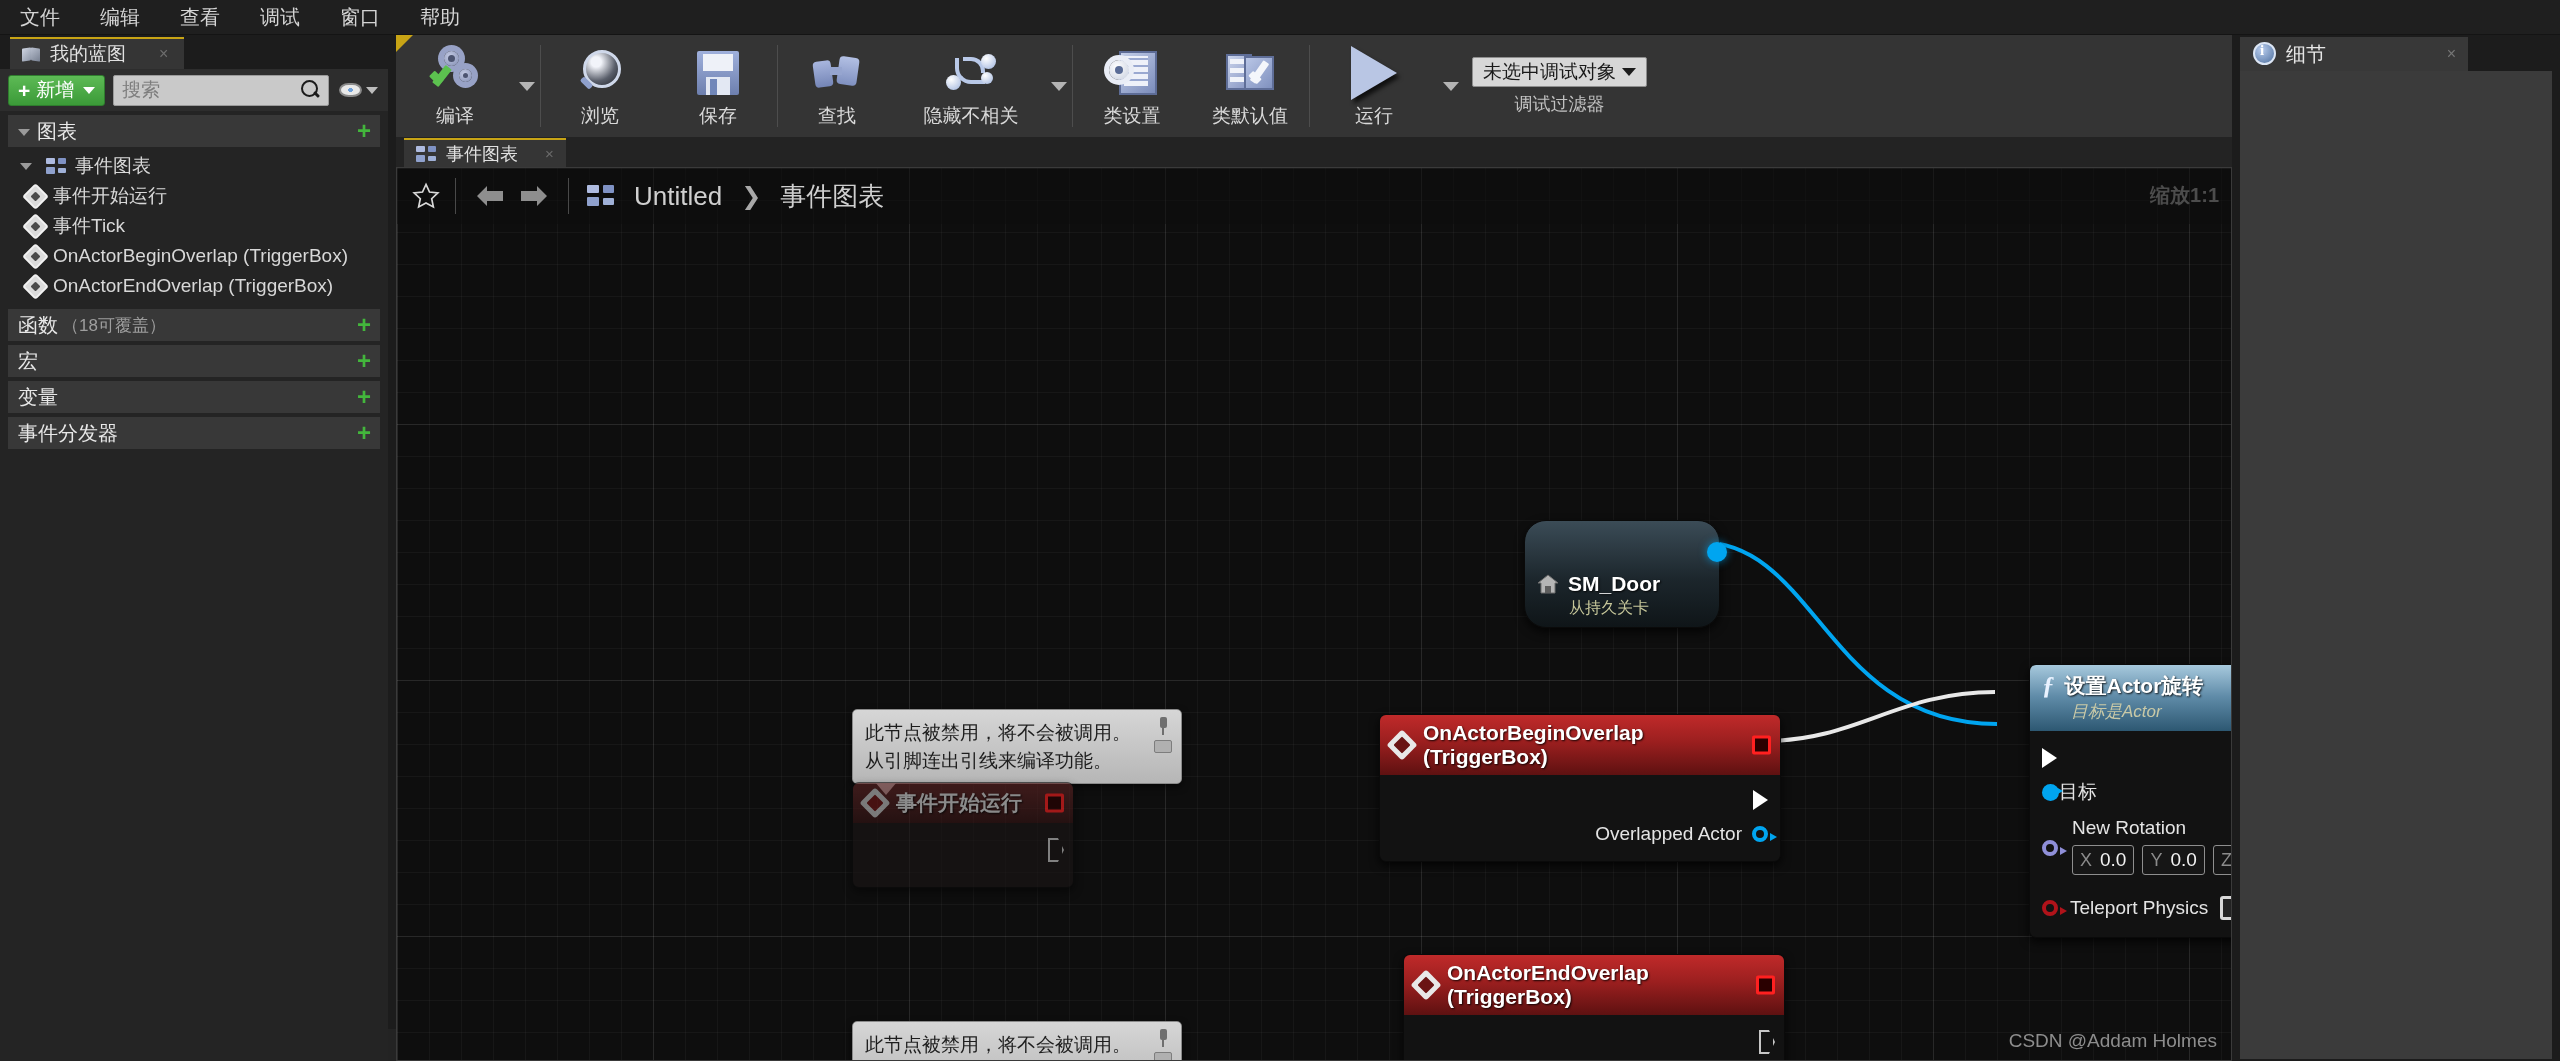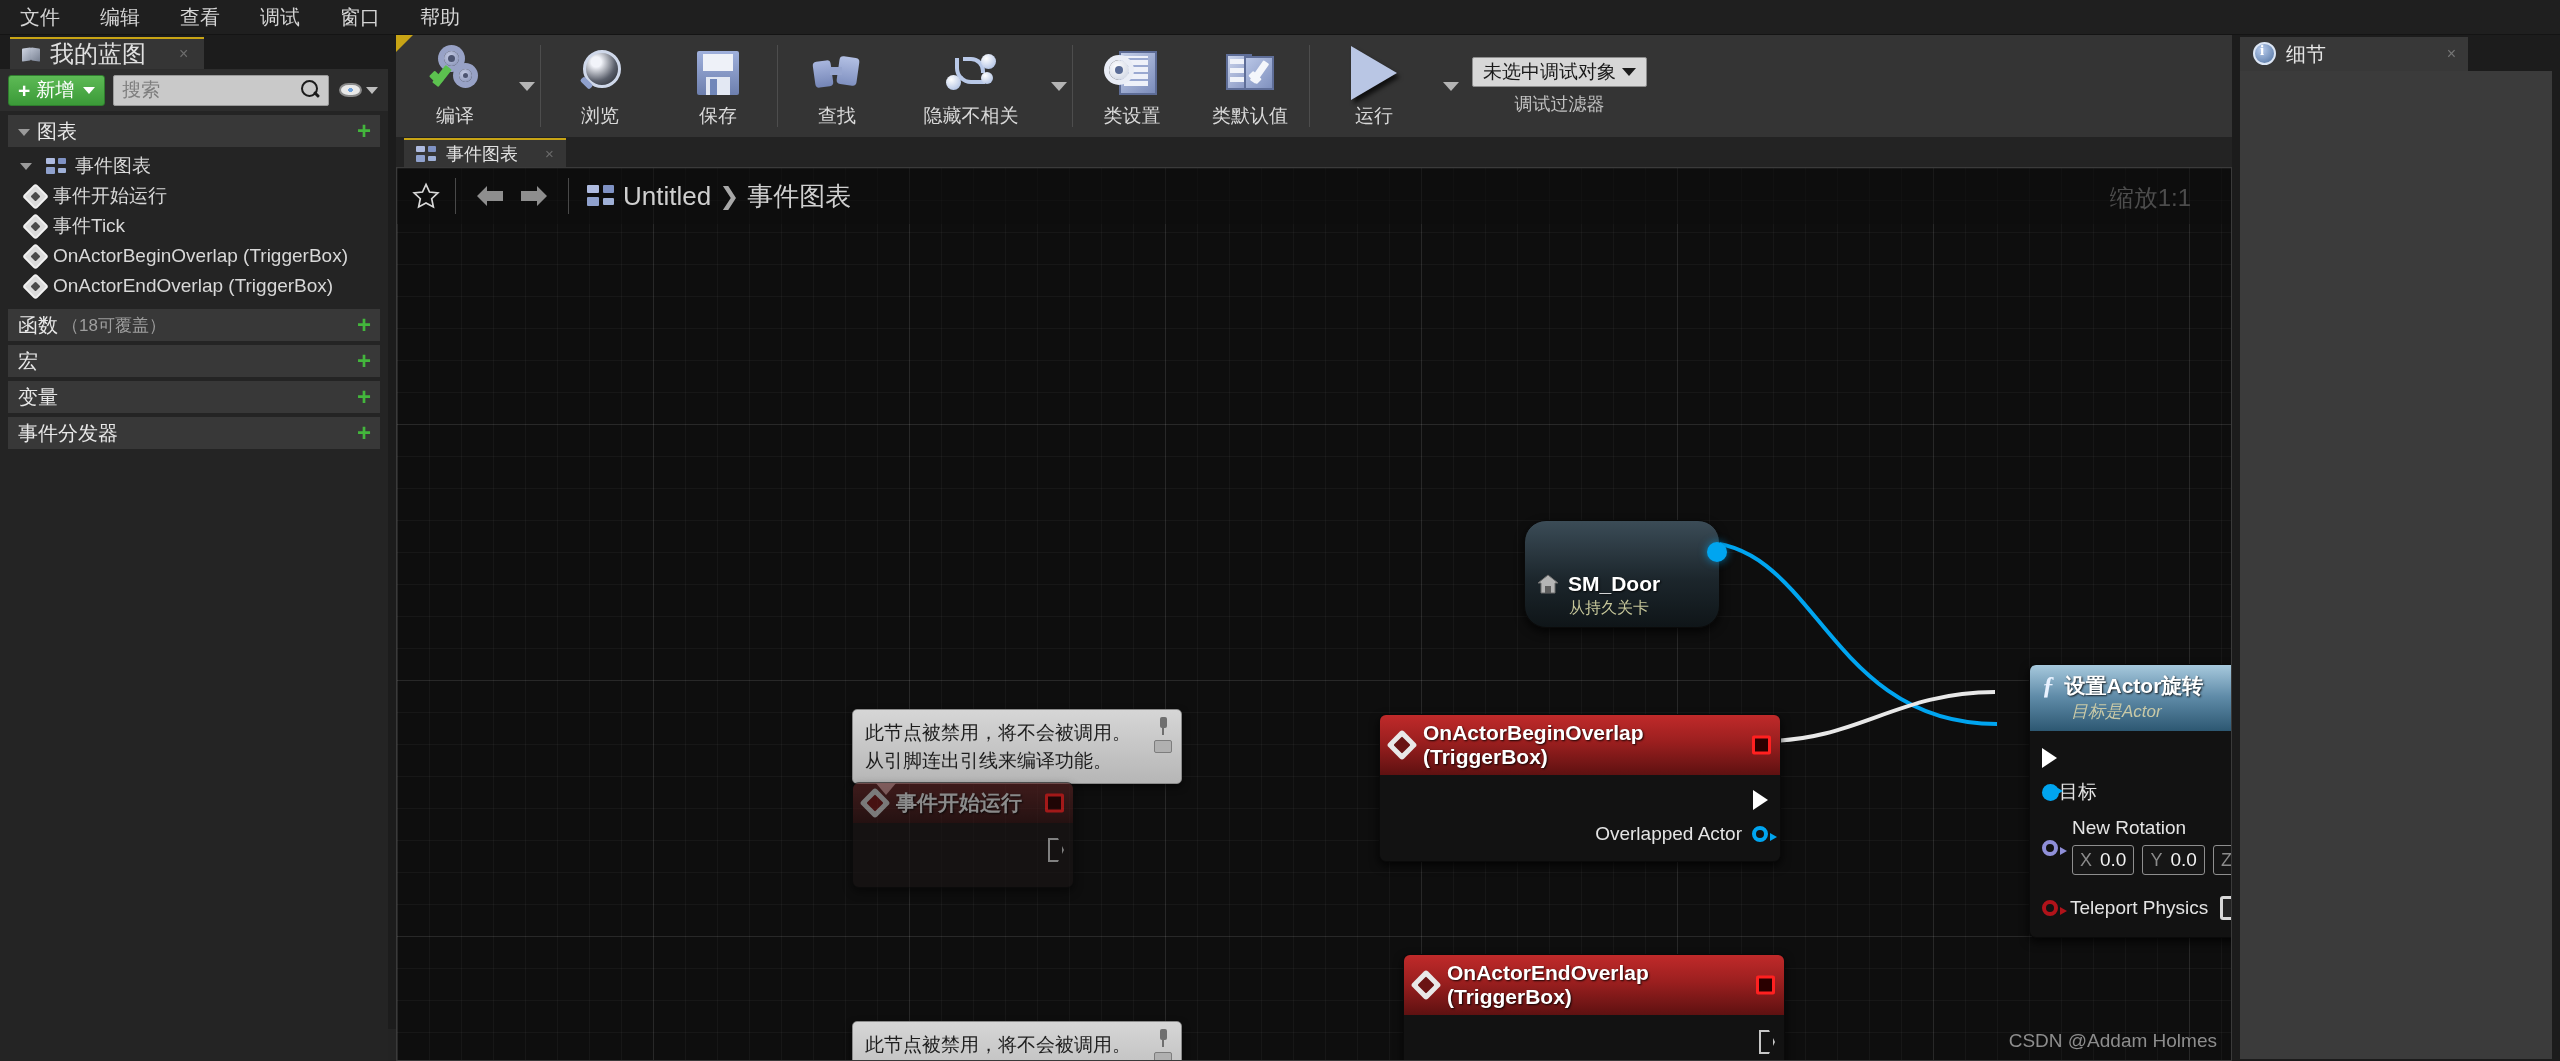--- a/index.html
+++ b/index.html
@@ -38,7 +38,7 @@
     padding: 0 16px 0 12px; background: #353535;
     border-top: 2px solid #c8a415;
   }
-  .lp-tab .tabtext { color: #e0e0e0; font-size: 24px; }
+  .lp-tab .tabtext { color: #e0e0e0; font-size: 19px; }
   .lp-tab .tabclose { color: #6e6e6e; font-size: 16px; margin-left: 24px; }
   .book-icon {
     width: 19px; height: 15px; position: relative; display: inline-block;

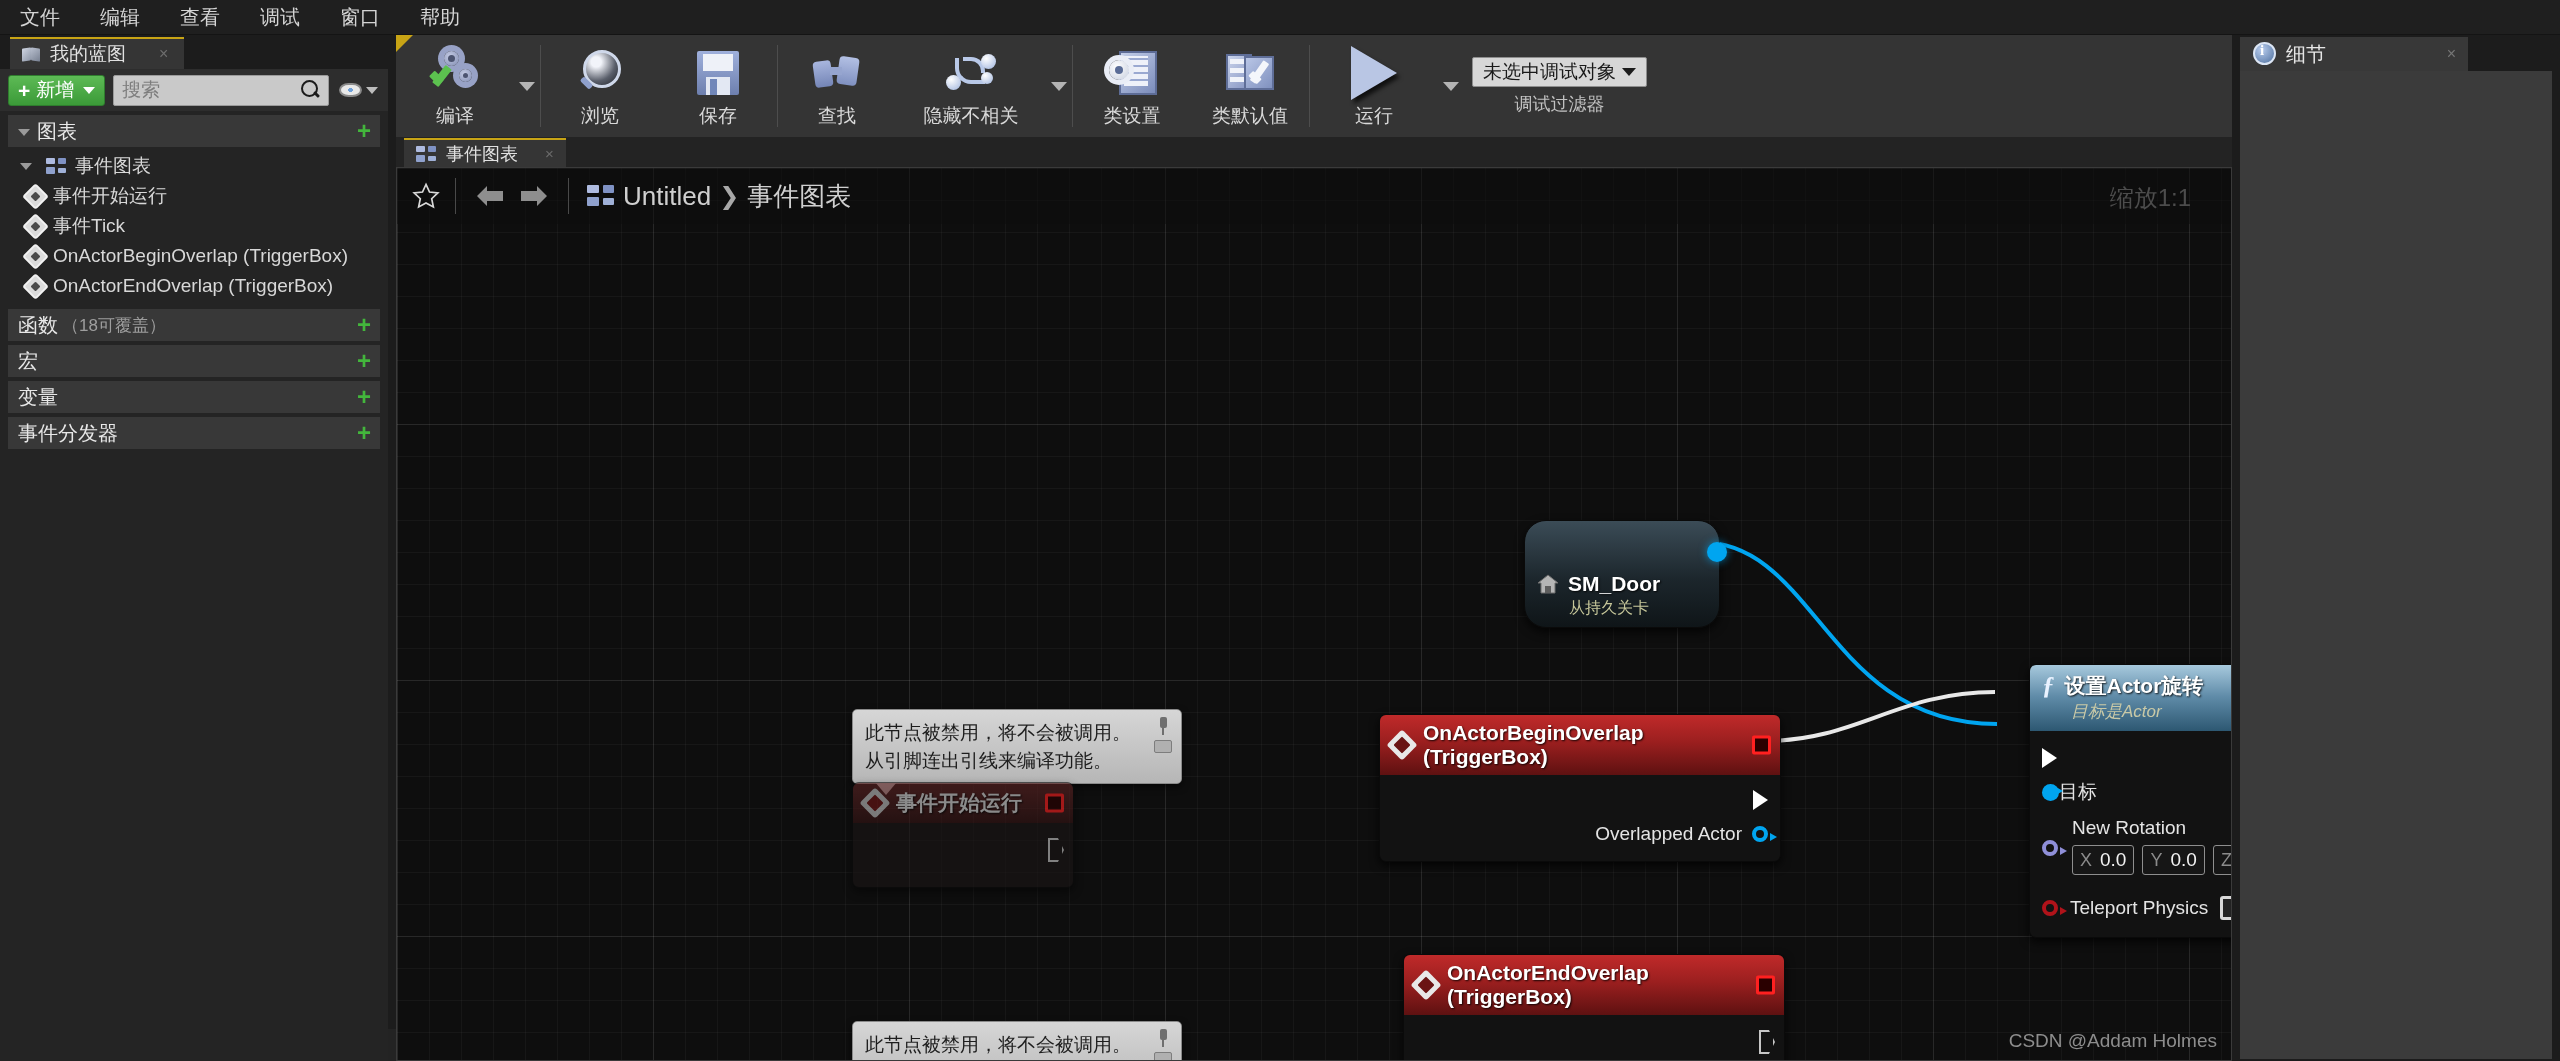--- a/index.html
+++ b/index.html
@@ -338,7 +338,7 @@
   .gr-vsep { width: 1px; height: 36px; background: #494949; margin: 0 14px; }
   .nav-arrow { width: 42px; height: 34px; display:flex; align-items:center;
                justify-content:center; cursor:pointer; }
-  .crumb { display: flex; align-items: center; gap: 8px; margin-left: 4px; }
+  .crumb { display: flex; align-items: center; gap: 19px; margin-left: 4px; }
   .crumb .ctext { color: #cfcfcf; font-size: 26px; }
   .crumb .chev { color: #a8a8a8; font-size: 24px; }
   .zoomlabel {

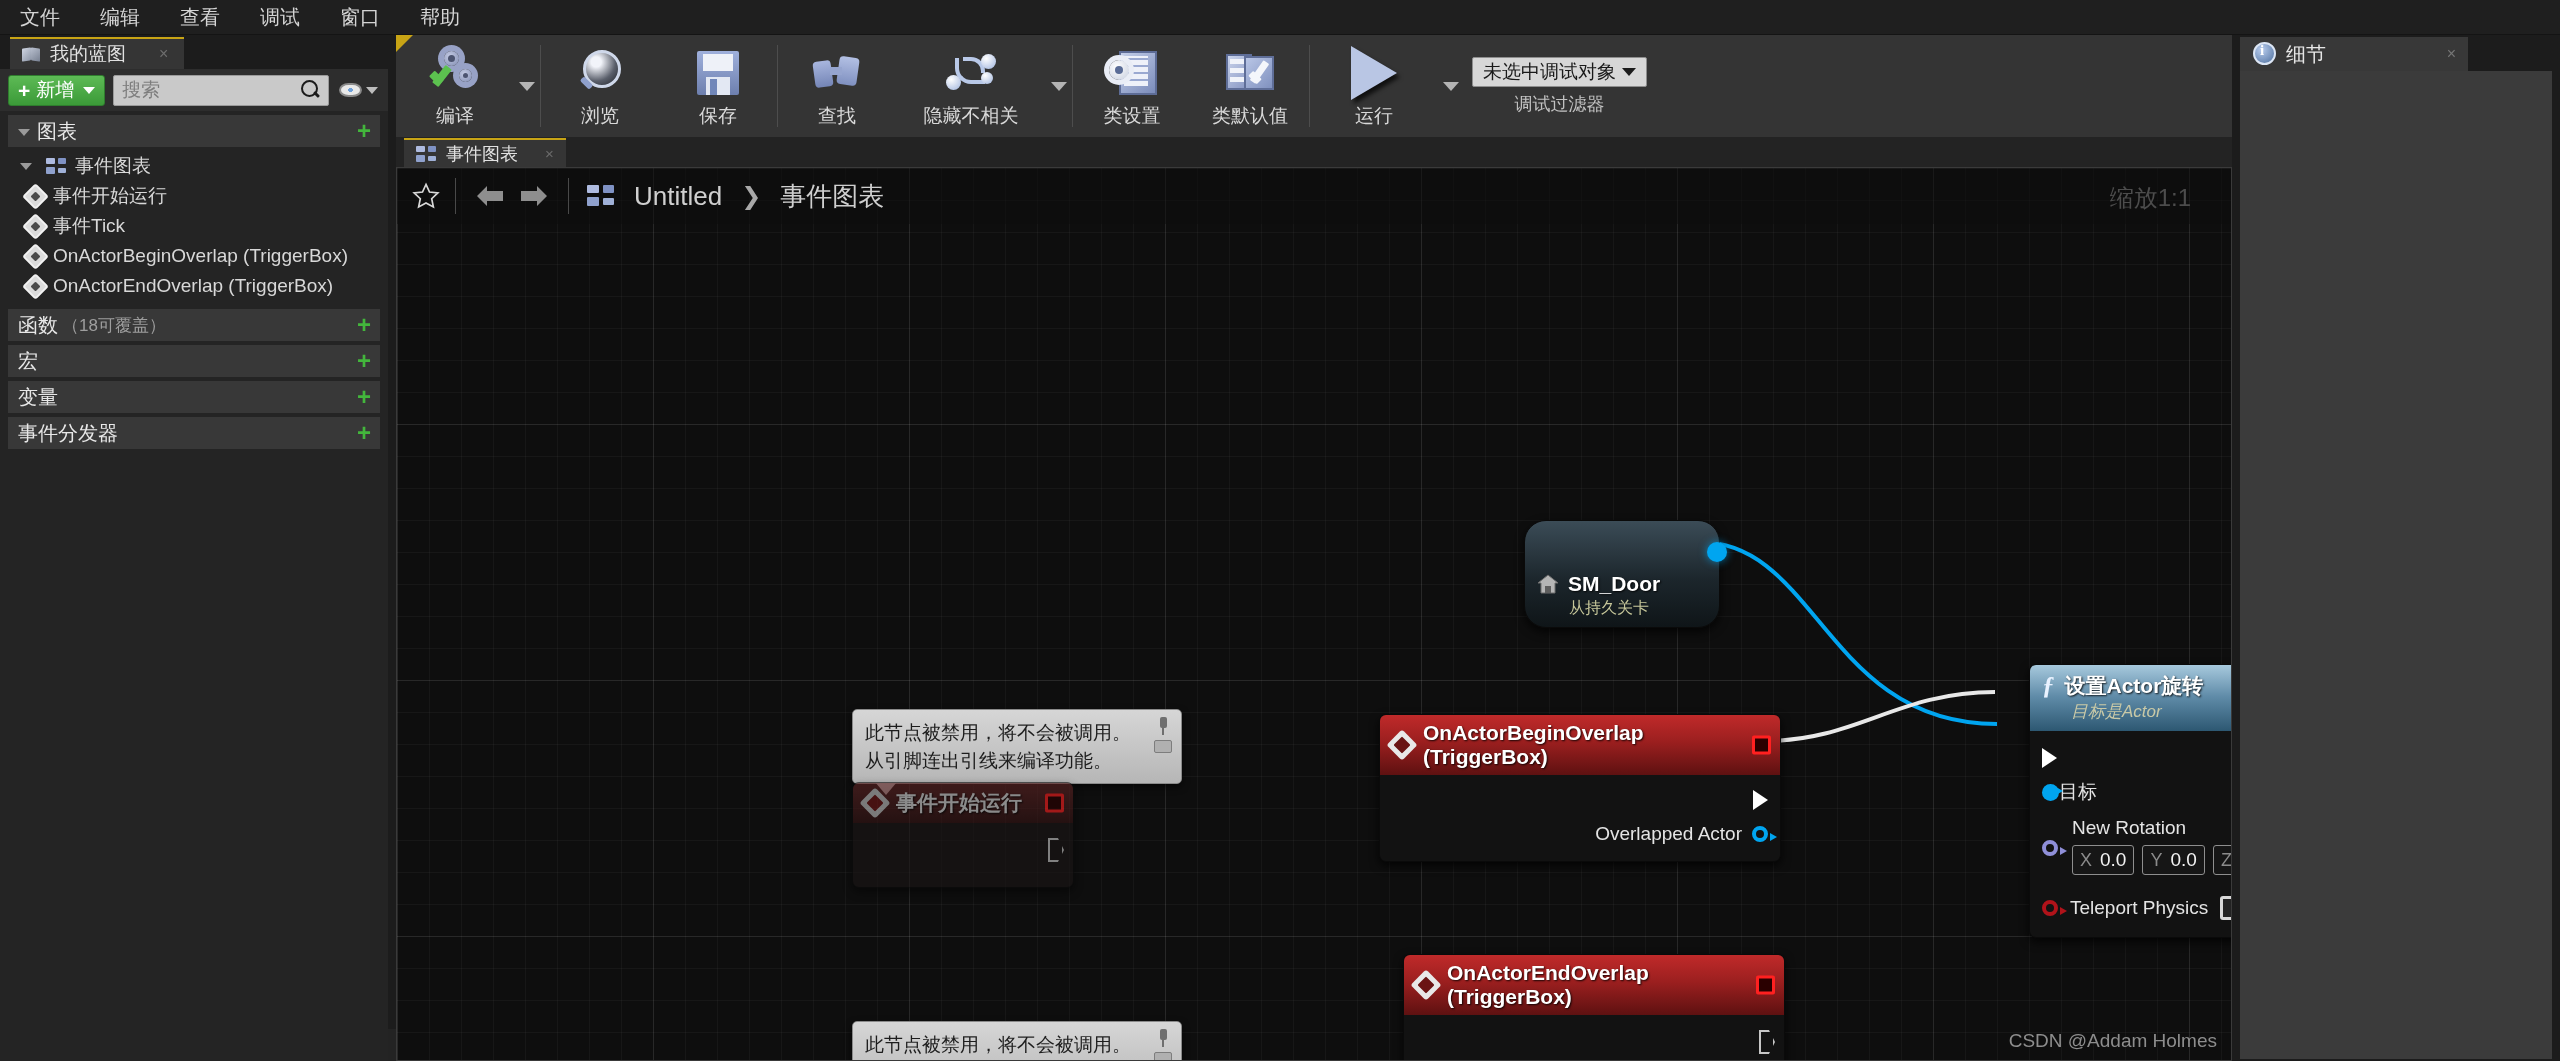--- a/index.html
+++ b/index.html
@@ -342,8 +342,8 @@
   .crumb .ctext { color: #cfcfcf; font-size: 26px; }
   .crumb .chev { color: #a8a8a8; font-size: 24px; }
   .zoomlabel {
-    position: absolute; right: 40px; top: 14px; color: #4c4c4c;
-    font-size: 24px; font-weight: normal;
+    position: absolute; right: 12px; top: 14px; color: #4c4c4c;
+    font-size: 20px; font-weight: bold;
   }
 
   

